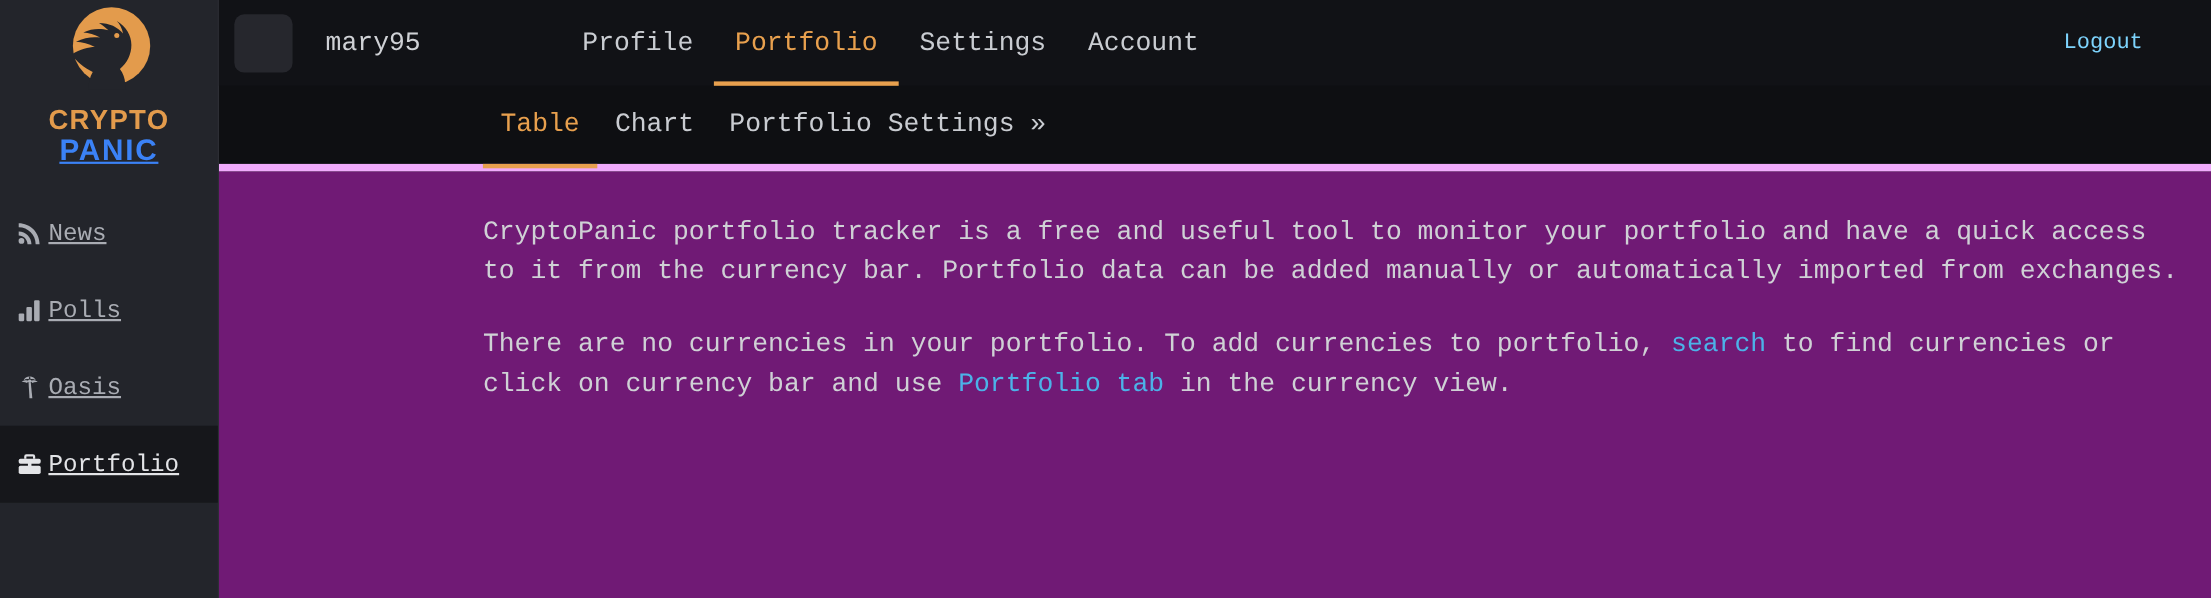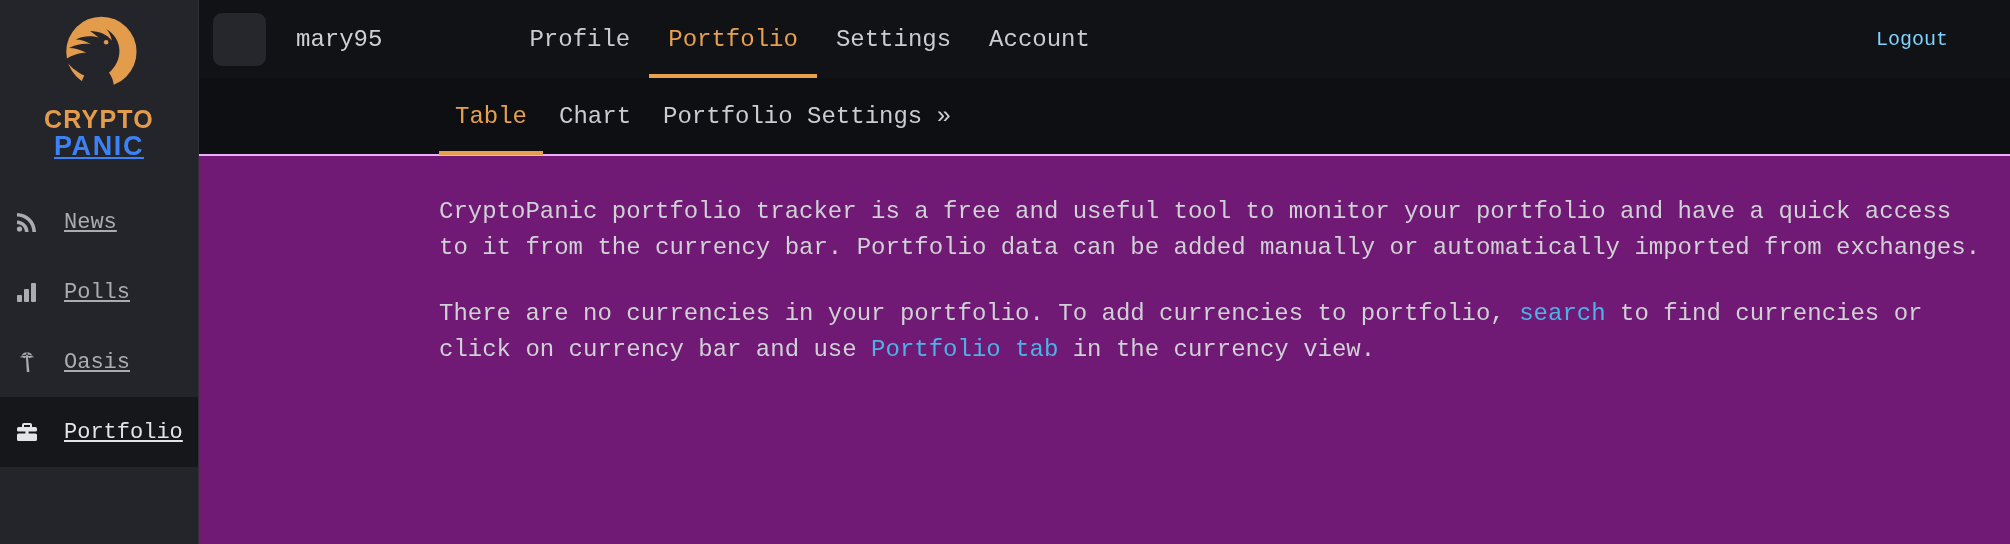--- a/index.html
+++ b/index.html
@@ -19,7 +19,6 @@
     position:relative;
   }
   .logo-wrap {
-    padding-top:10px;
     display:flex; flex-direction:column; align-items:center;
   }
   .logo-mark { width:95px; height:95px; display:block; }

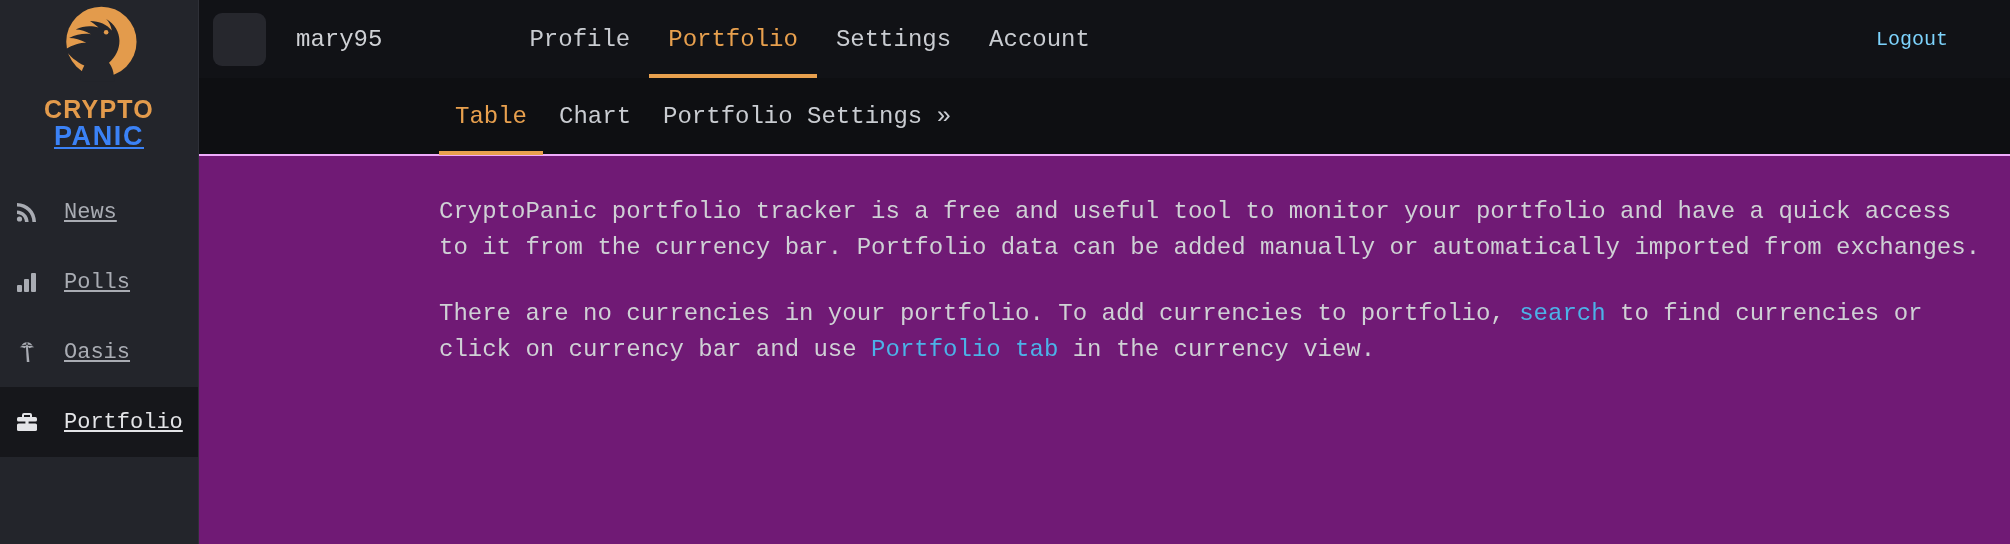--- a/index.html
+++ b/index.html
@@ -82,7 +82,7 @@
     background:#0e0f12;
     display:flex; align-items:center;
     padding-left:240px;
-    border-bottom:2px solid #f0abfc;
+    border-bottom:7px solid #f0abfc;
   }
   .tabbar a {
     color:#c9ccd1; font-size:24px; text-decoration:none;

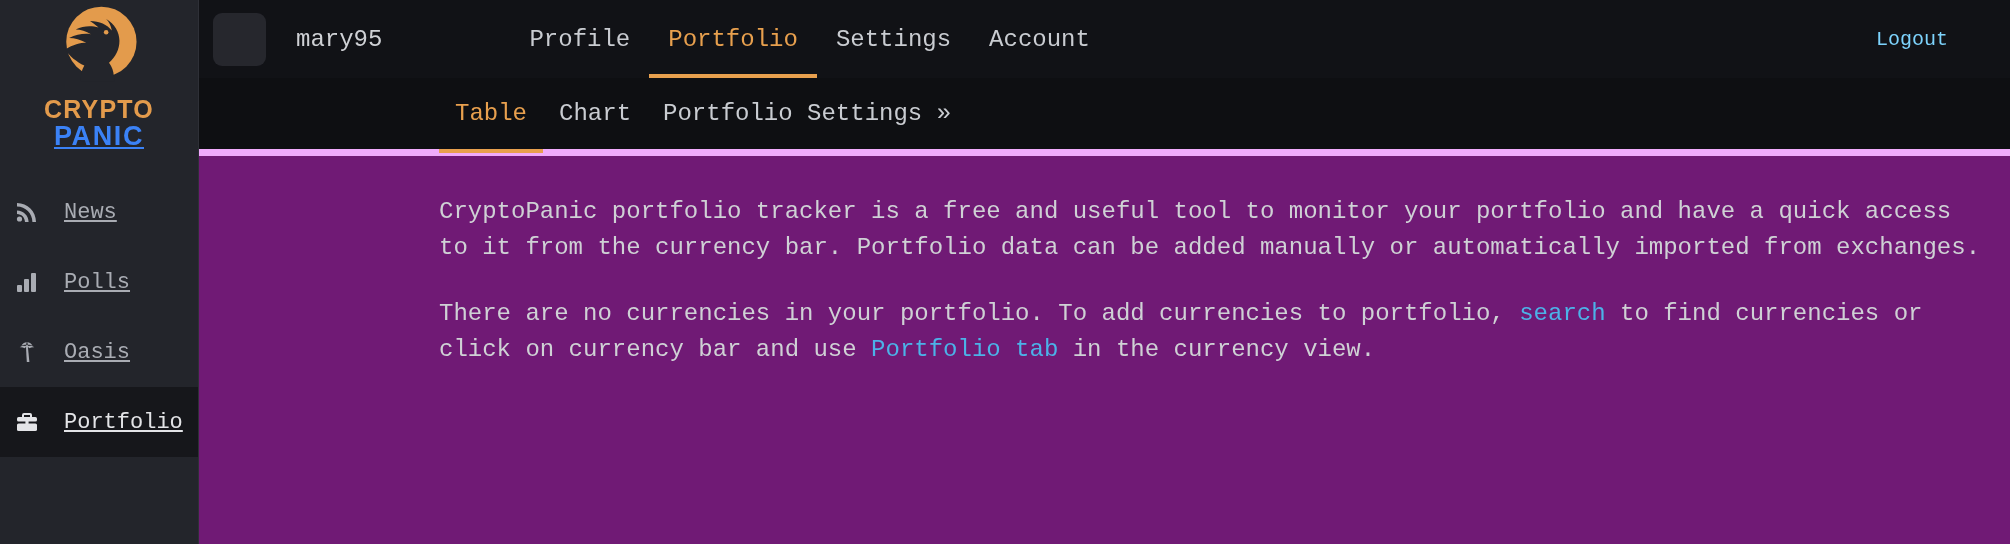--- a/index.html
+++ b/index.html
@@ -34,7 +34,7 @@
   .nav-list { margin-top:27px; }
   .nav-item {
     display:flex; align-items:center; height:70px;
-    padding-left:14px; gap:24px;
+    padding-left:14px; gap:4px;
     color:#a9acb3; font-size:22px;
     font-family:"Liberation Mono","DejaVu Sans Mono",monospace;
   }

